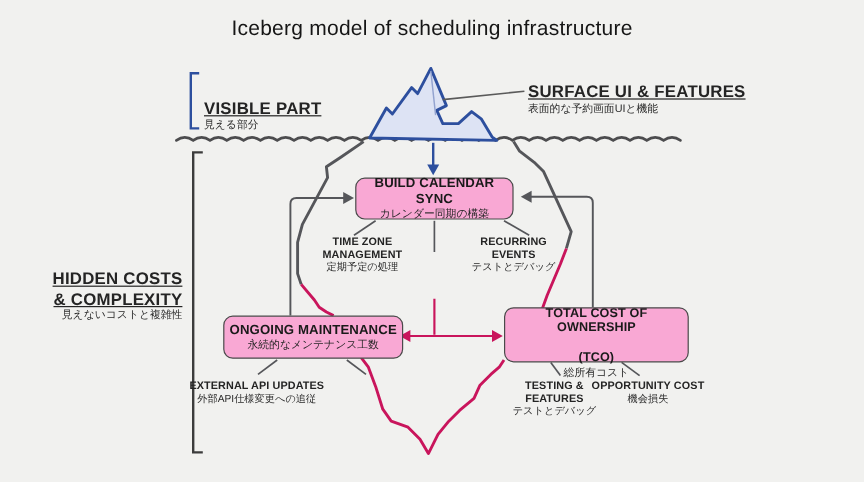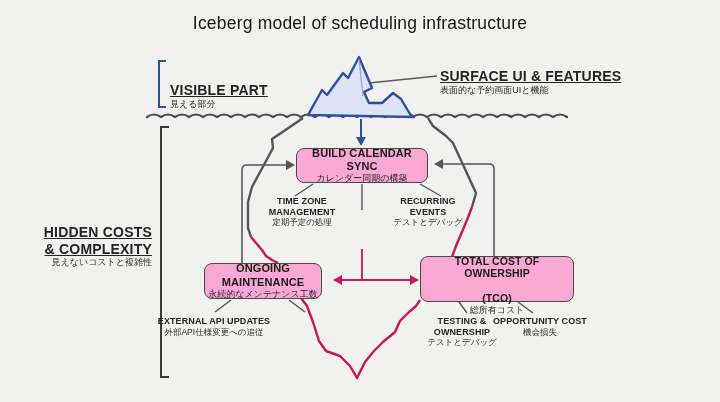--- a/index.html
+++ b/index.html
@@ -107,7 +107,7 @@
     <div class="bj">カレンダー同期の構築</div>
   </div>
 
-  <div class="box" style="left:204px;top:263px;width:118px;height:36px;">
+  <div class="box" style="left:186px;top:263px;width:150px;height:36px;">
     <div class="bt">ONGOING MAINTENANCE</div>
     <div class="bj">永続的なメンテナンス工数</div>
   </div>

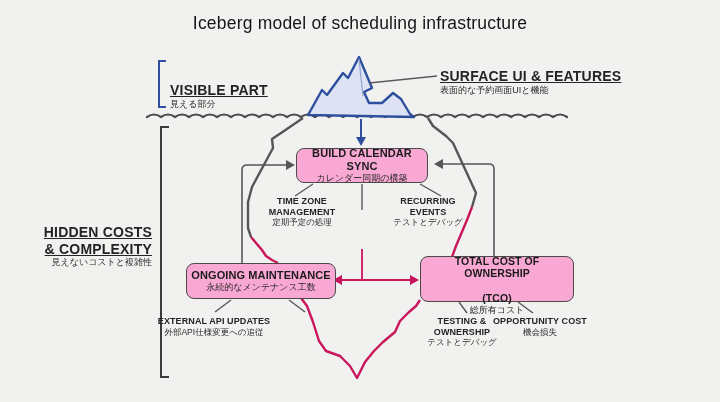--- a/index.html
+++ b/index.html
@@ -139,7 +139,7 @@
 
   <div class="lbl s9 center" style="left:422px;top:316px;width:80px;">
     <div class="en">TESTING &amp;</div>
-    <div class="en">OWNERSHIP</div>
+    <div class="en">FEATURES</div>
     <div class="jp">テストとデバッグ</div>
   </div>
 

